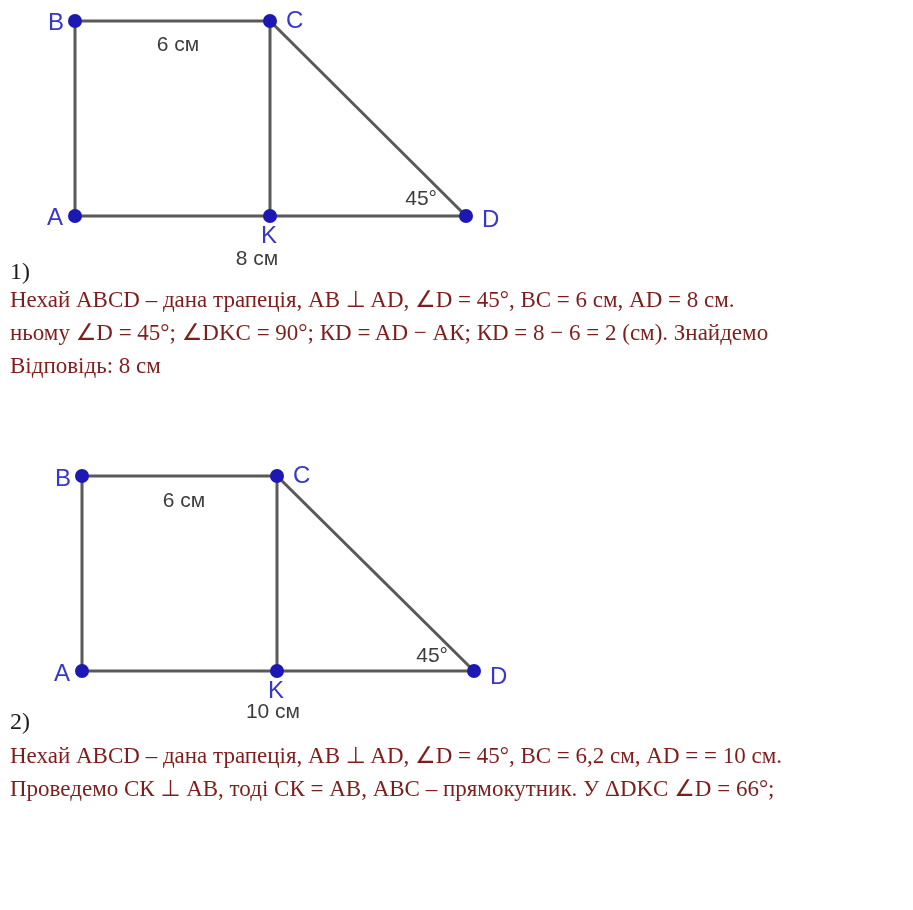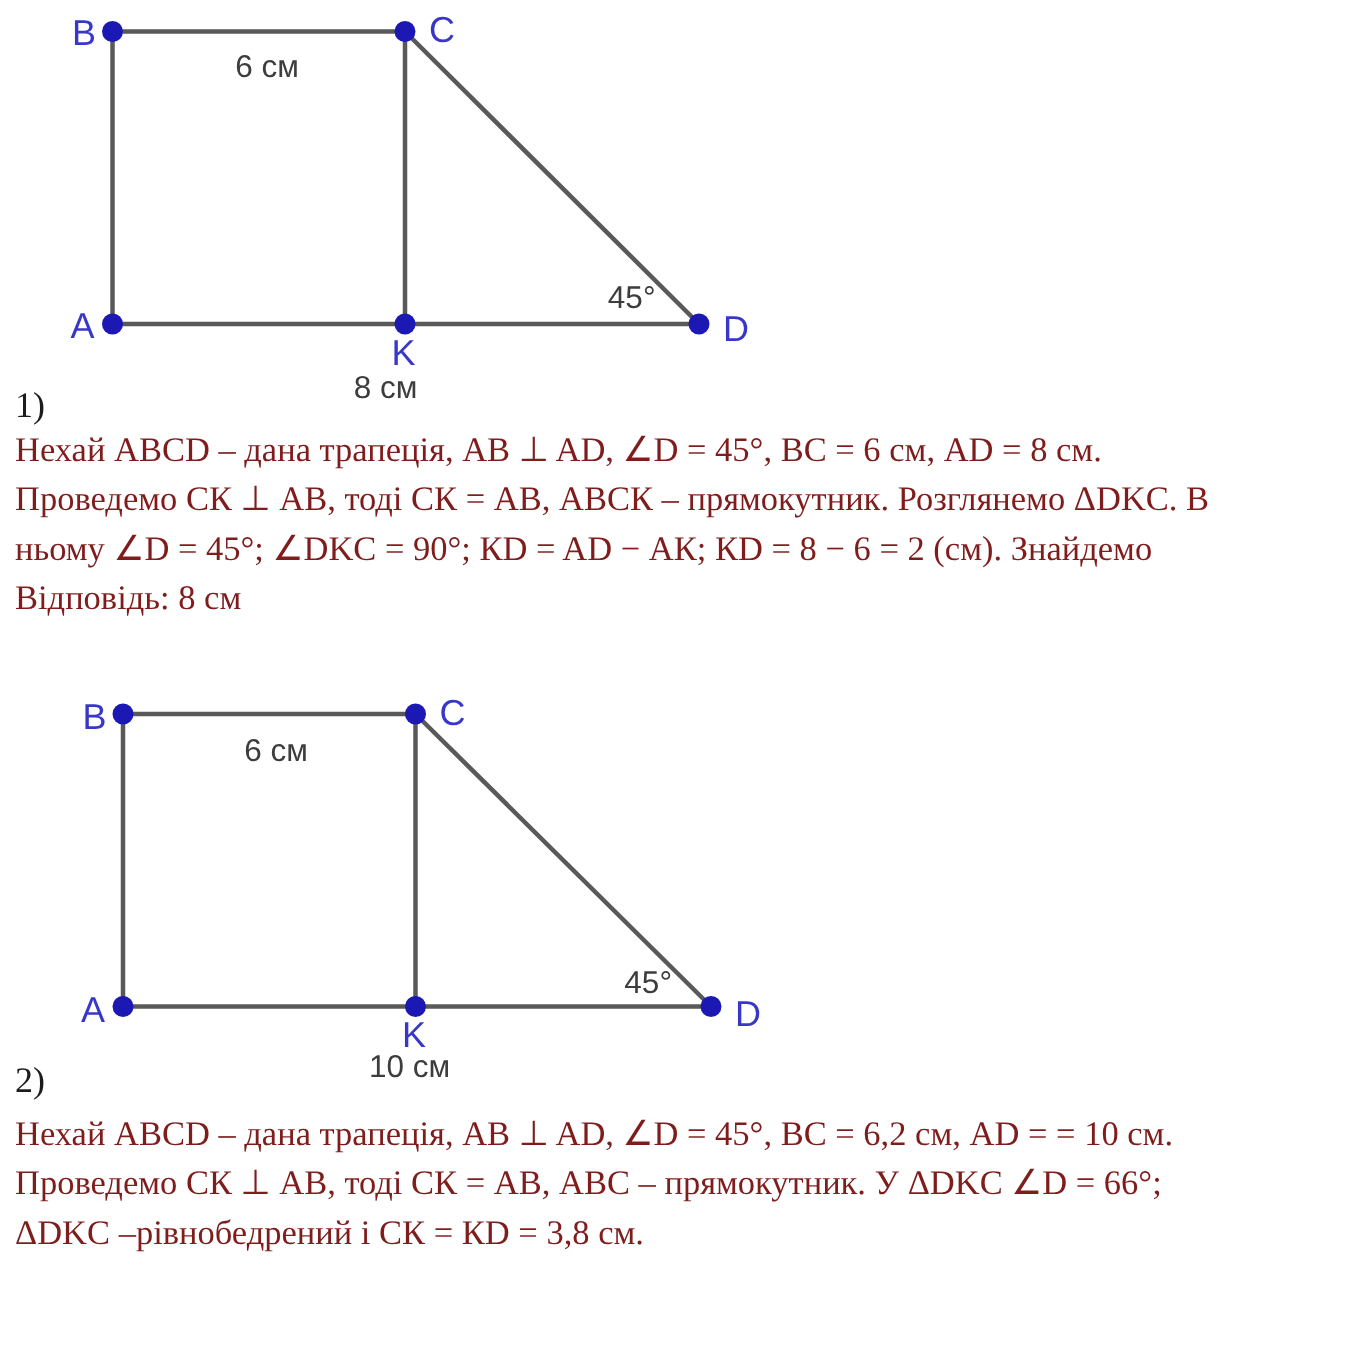--- a/index.html
+++ b/index.html
@@ -69,7 +69,6 @@
 
   <div class="solution" style="top:283px;">
     <div class="line">Нехай ABCD – дана трапеція, AB ⊥ AD, ∠D = 45°, BC = 6 см, AD = 8 см.</div>
-    <div class="line">Проведемо СК ⊥ АВ, тоді СК = АВ, АВСК – прямокутник. Розглянемо ΔDKC. В</div>
     <div class="line">ньому ∠D = 45°; ∠DKC = 90°; КD = AD − АК; КD = 8 − 6 = 2 (см). Знайдемо</div>
     <div class="line">Відповідь: 8 см</div>
   </div>

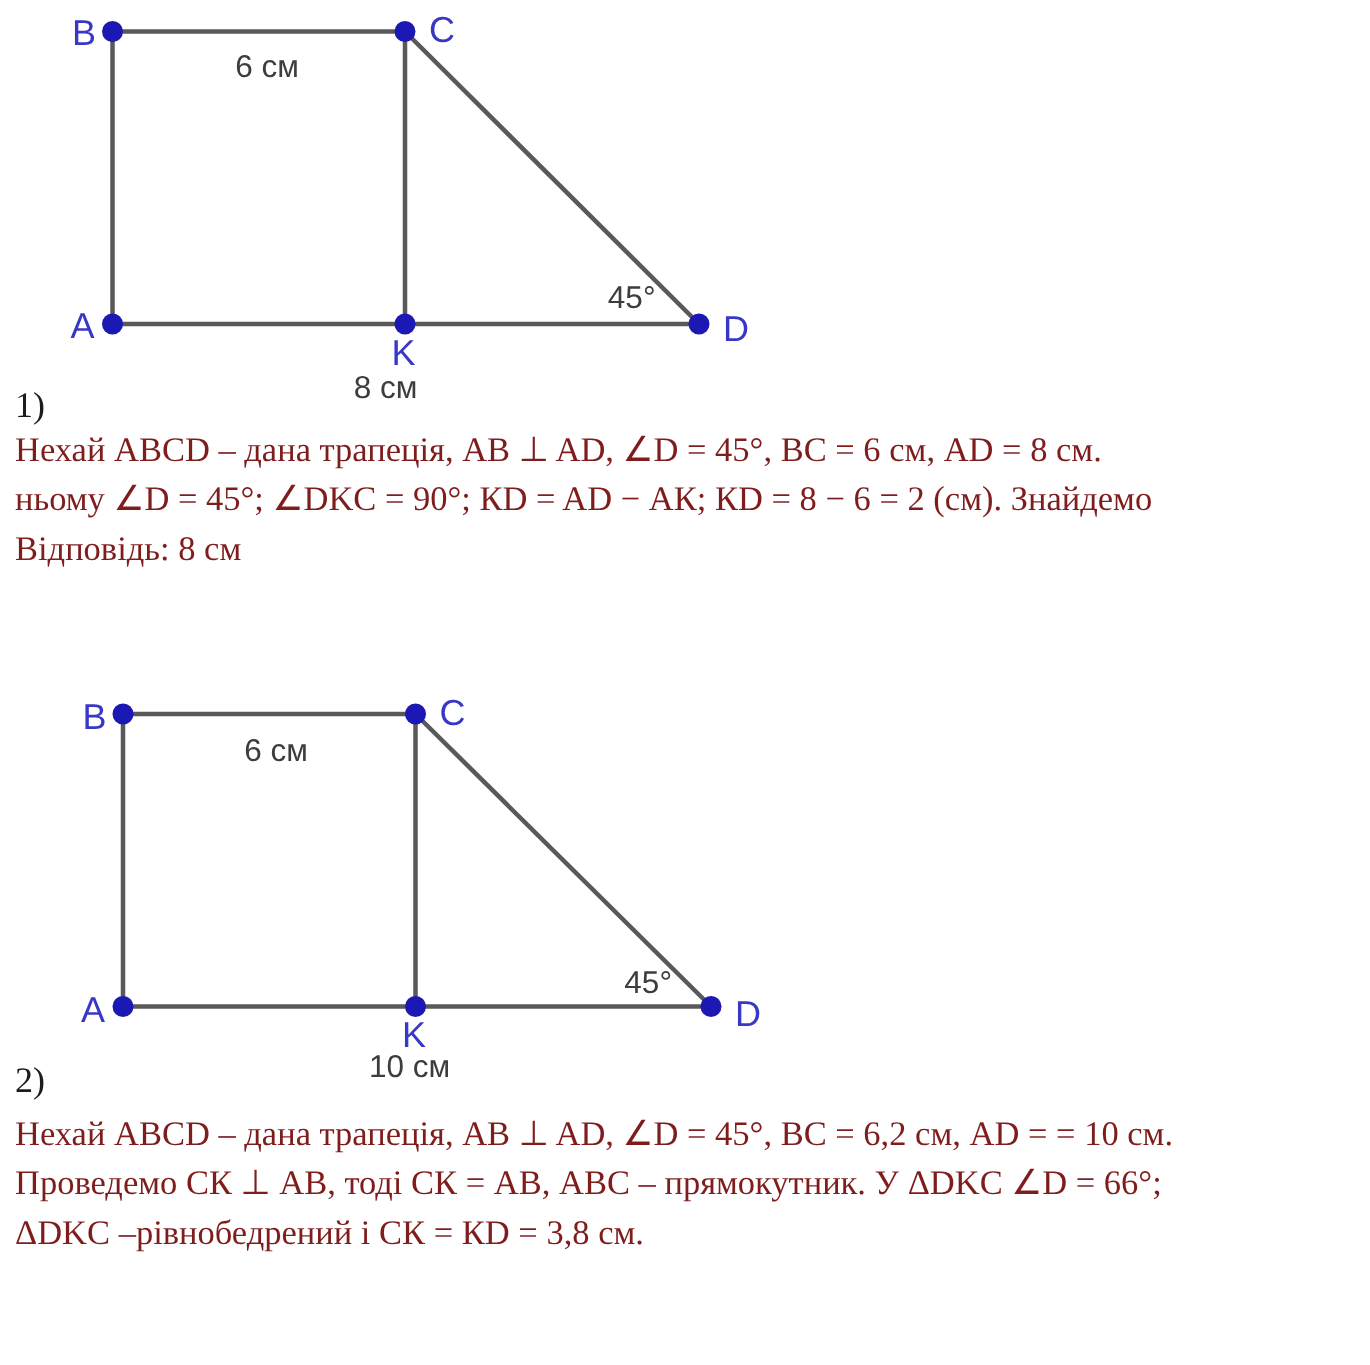--- a/index.html
+++ b/index.html
@@ -102,7 +102,6 @@
   <div class="solution" style="top:739px;">
     <div class="line">Нехай ABCD – дана трапеція, AB ⊥ AD, ∠D = 45°, BC = 6,2 см, AD = = 10 см.</div>
     <div class="line">Проведемо СК ⊥ АВ, тоді СК = АВ, АВС – прямокутник. У ΔDKC ∠D = 66°;</div>
-    <div class="line">ΔDKC –рівнобедрений і СК = КD = 3,8 см.</div>
   </div>
 
 </div>

